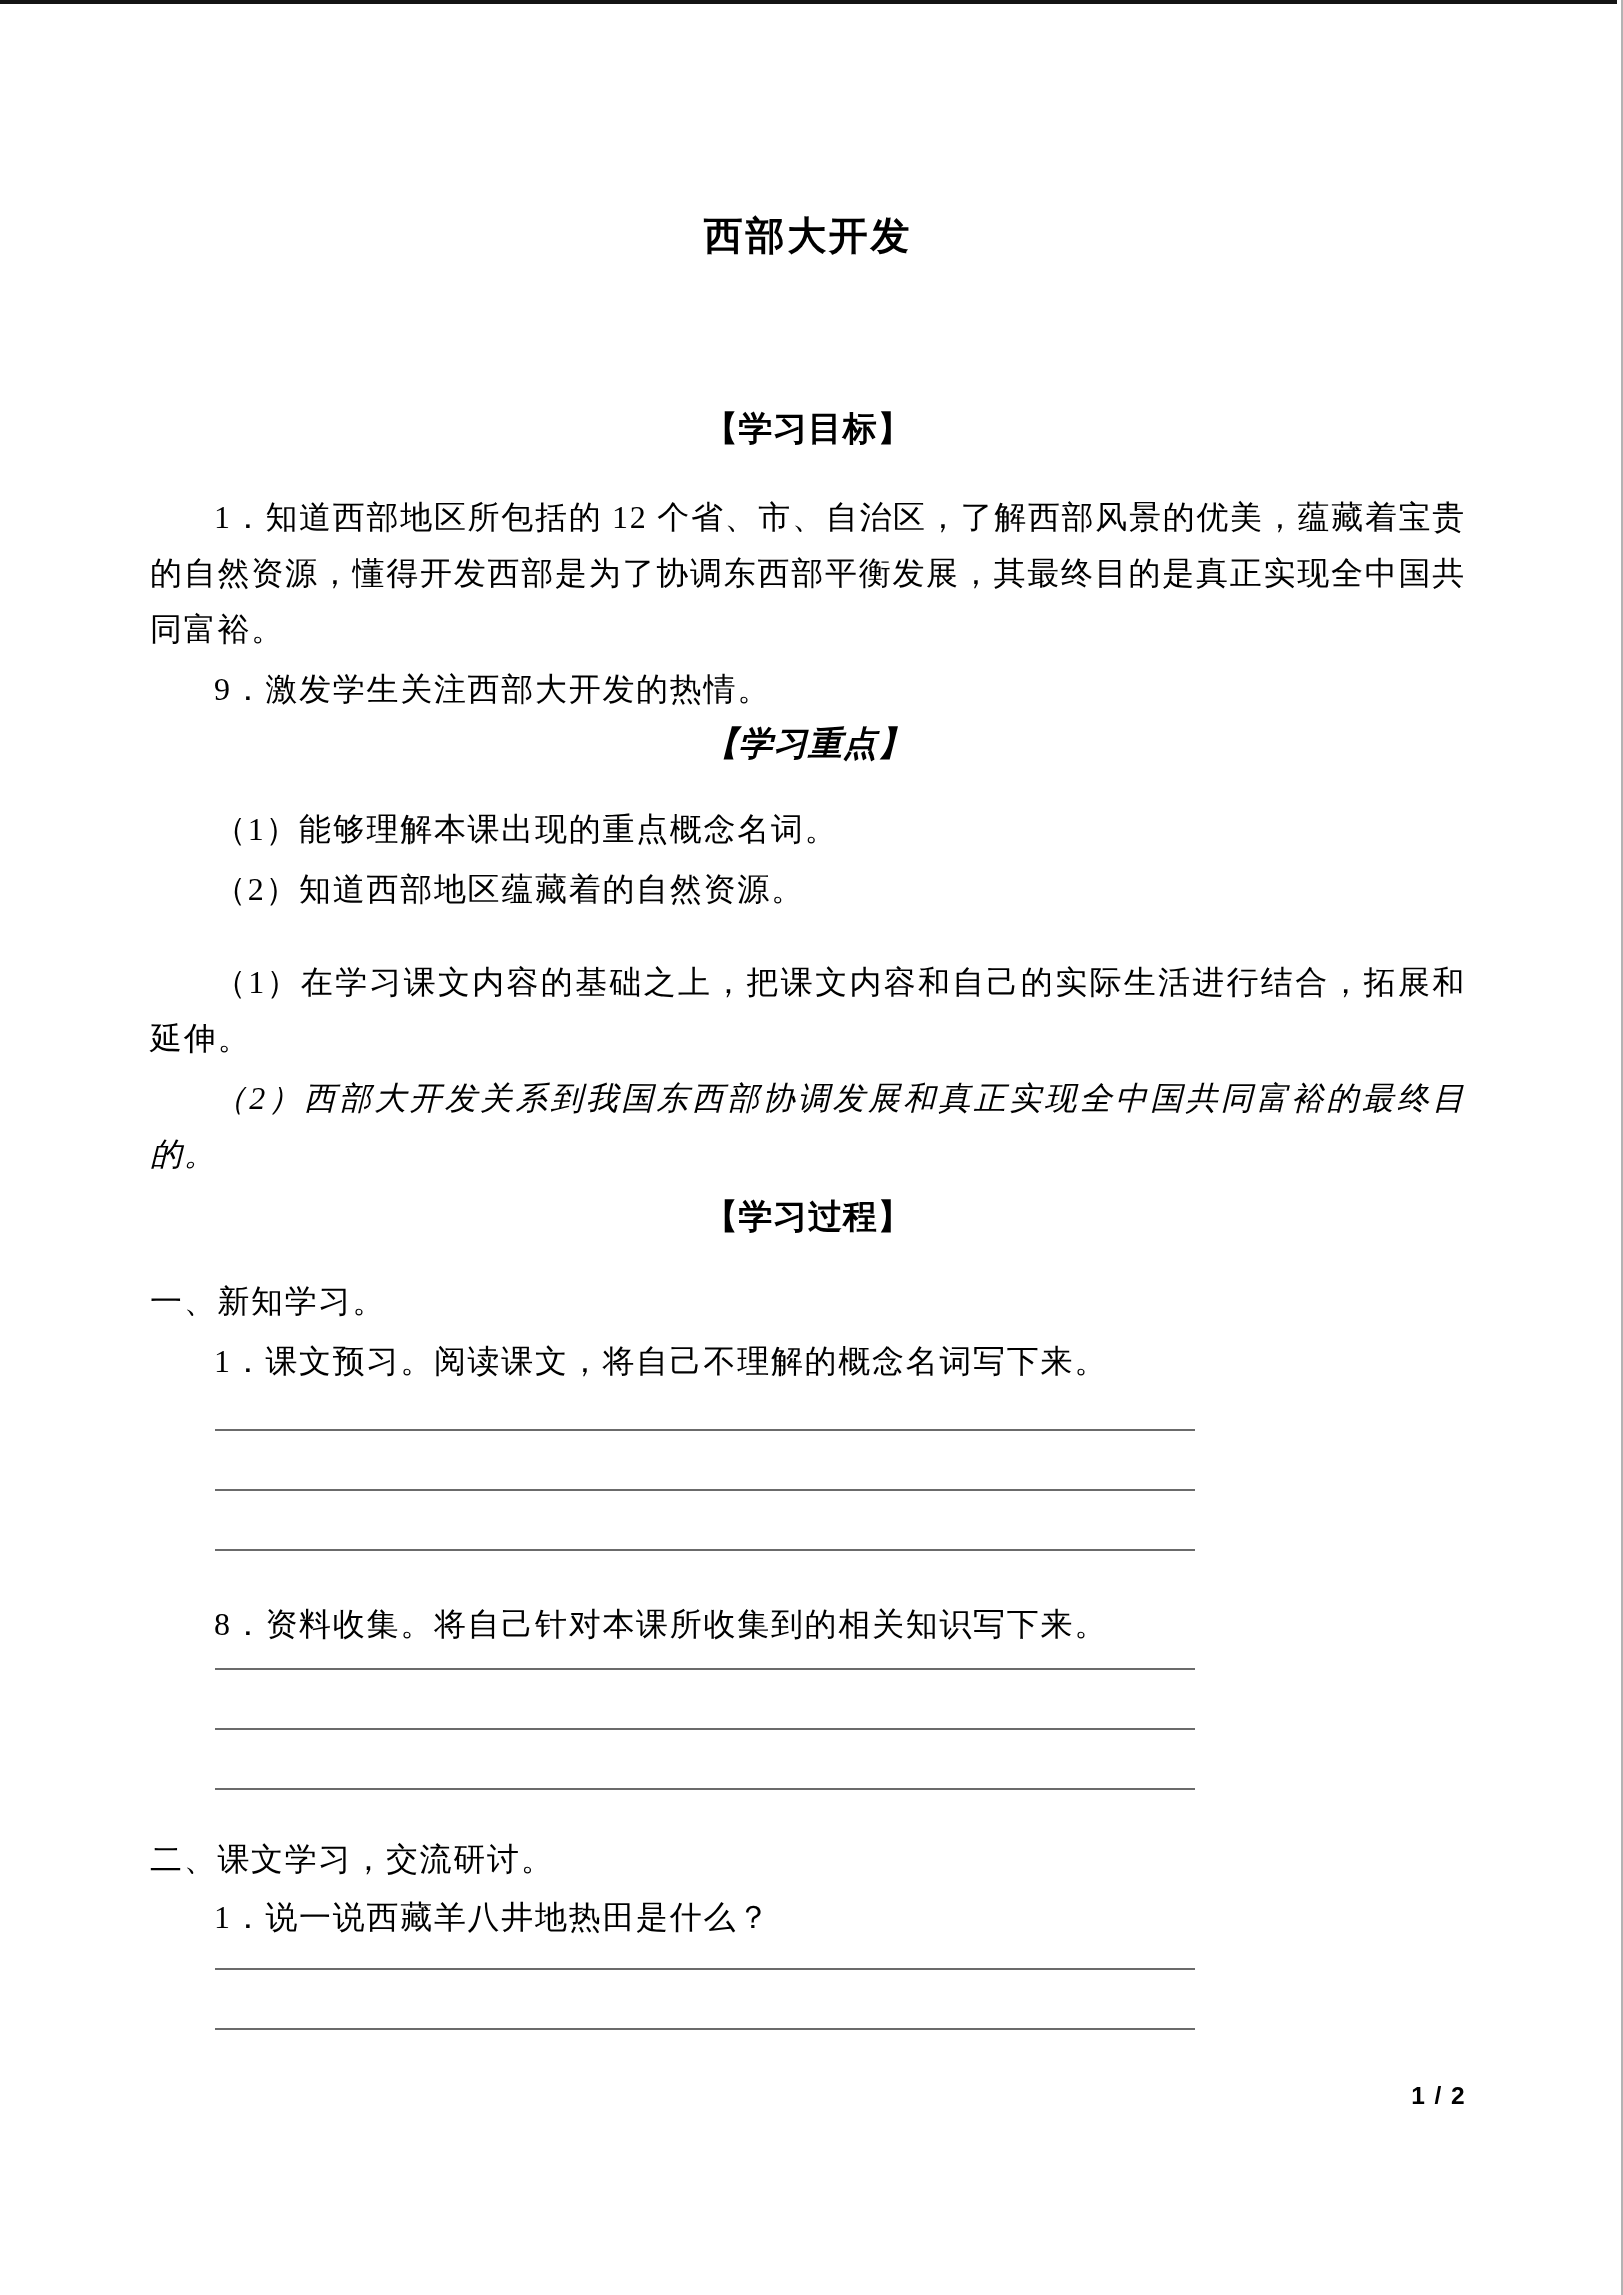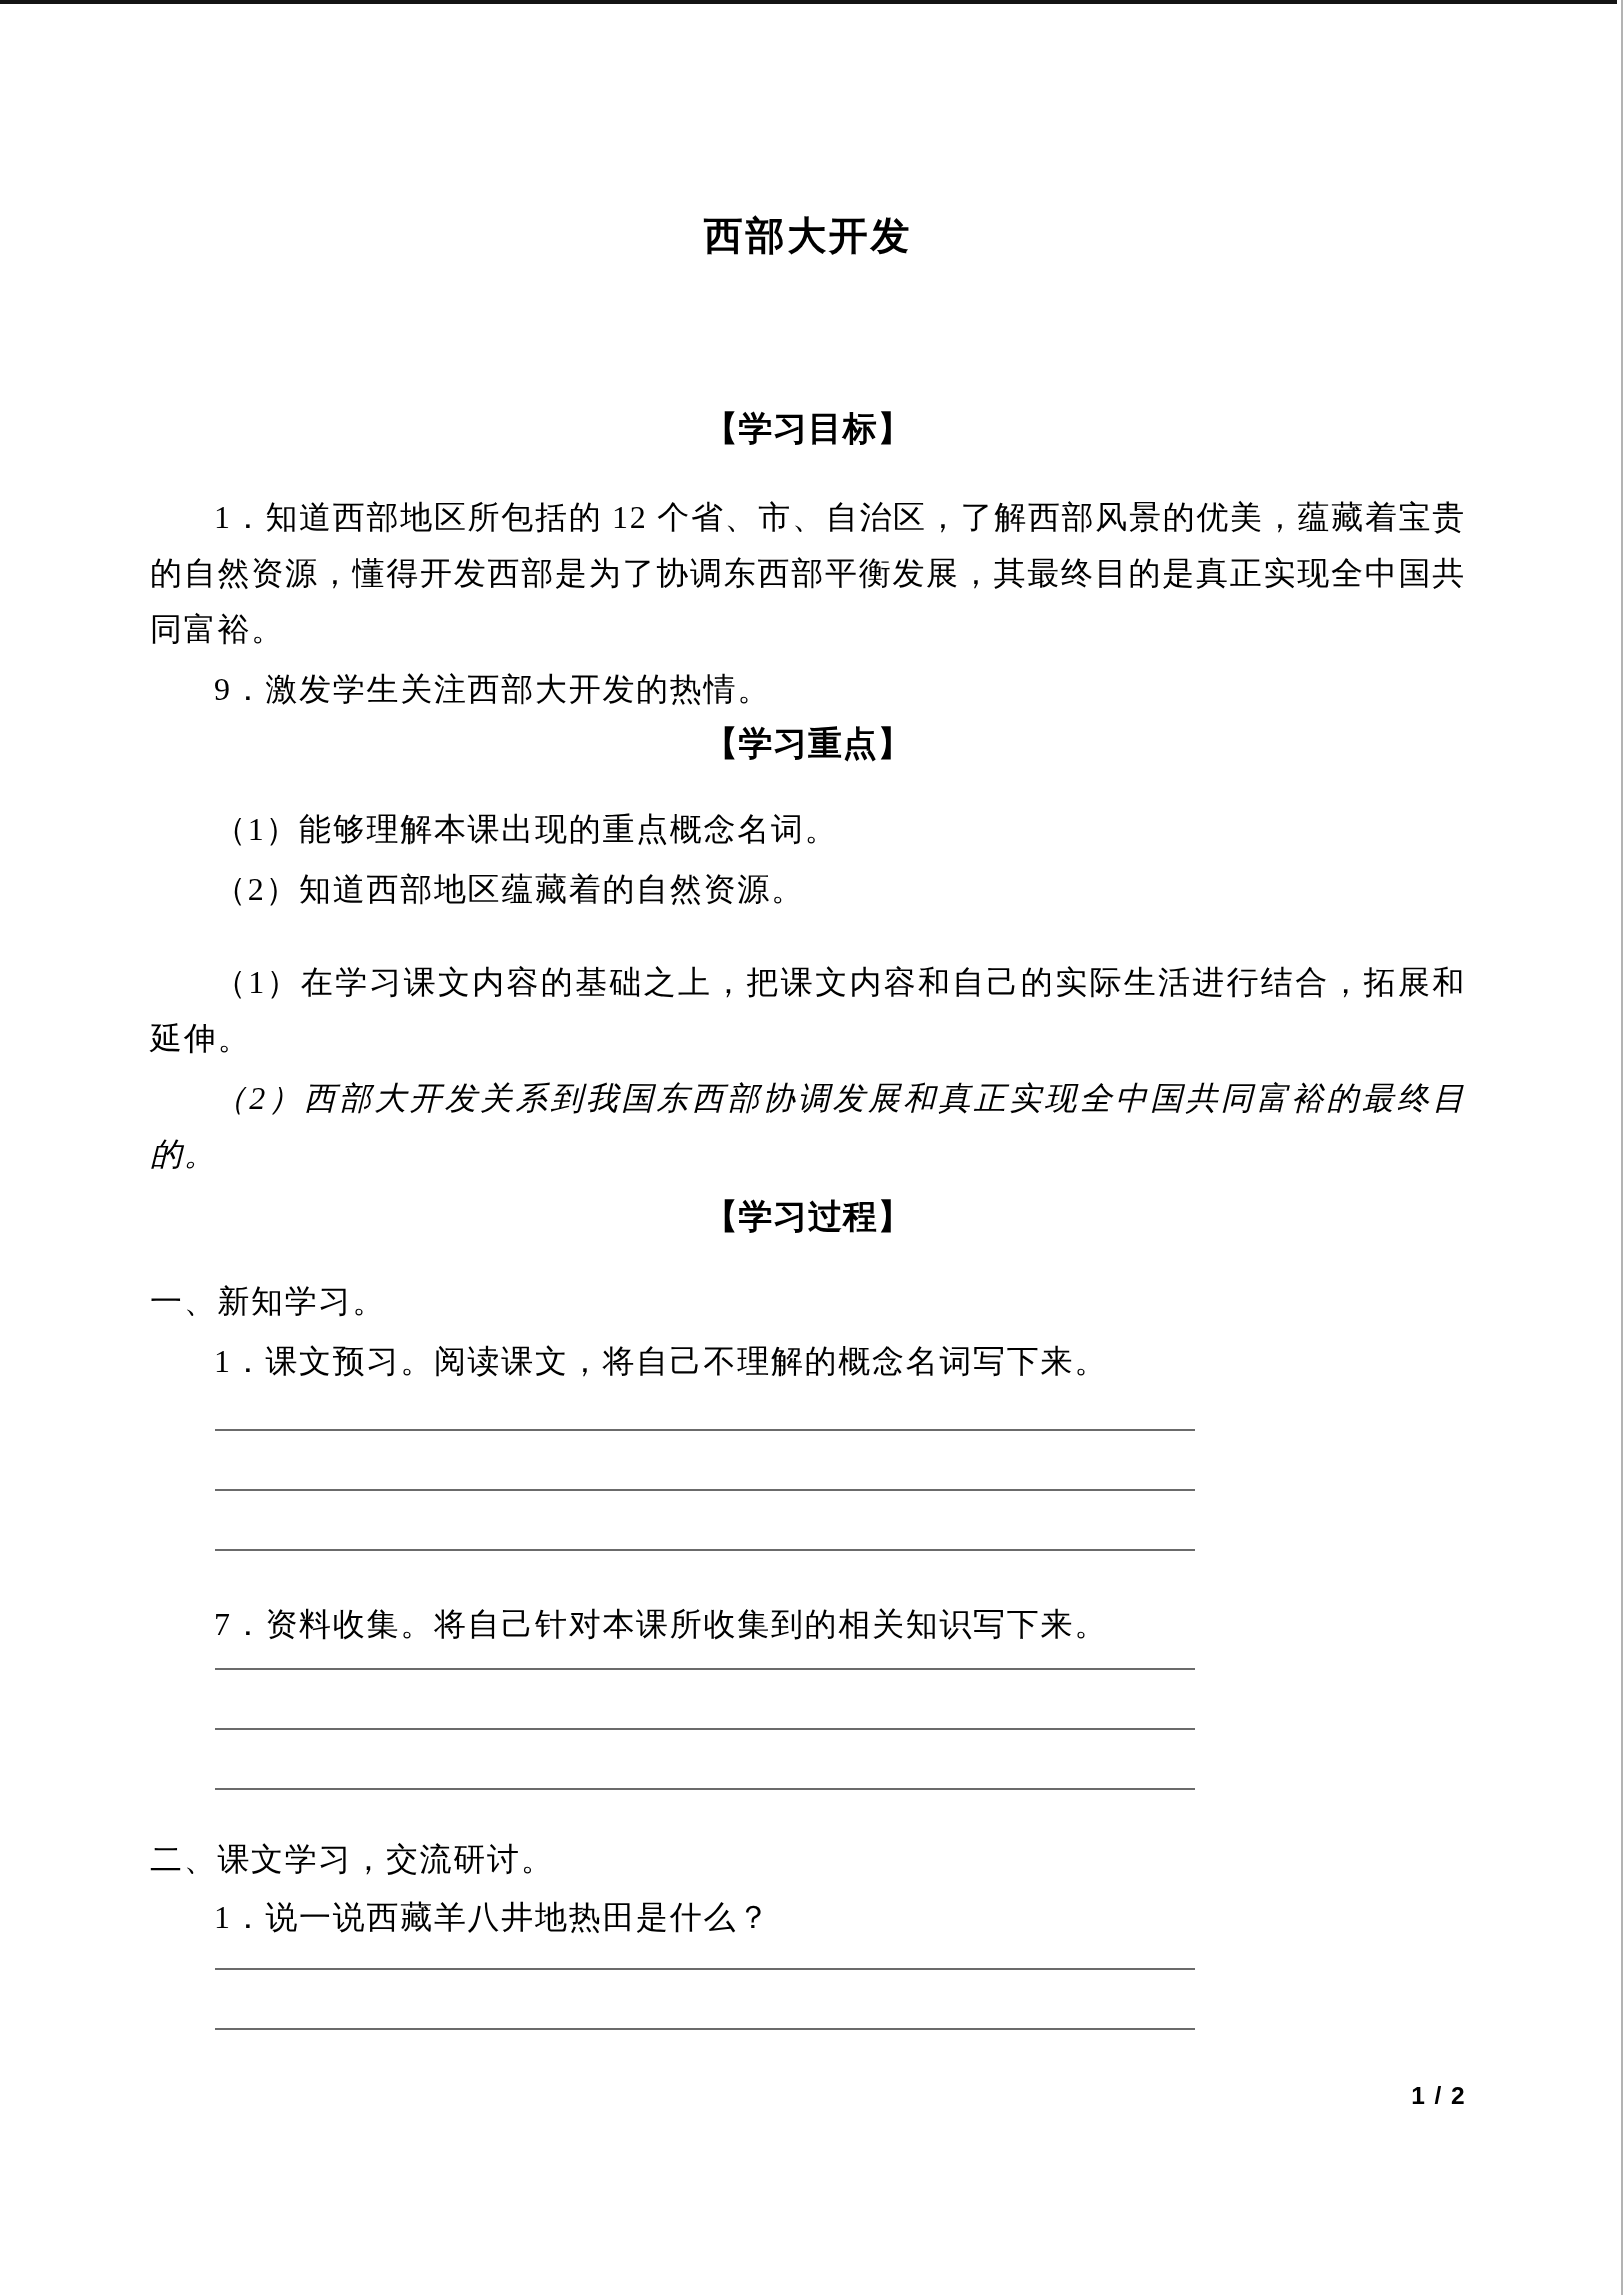--- a/index.html
+++ b/index.html
@@ -53,7 +53,7 @@
     text-align: center;
   }
   .hd-objectives { margin-top: 145px; }
-  .hd-focus      { margin-top: 4.1px; }
+  .hd-focus      { margin-top: 4.1px; font-style: italic; }
   .hd-difficulty { margin-top: 10.2px; }
   .hd-process    { margin-top: 11.6px; }
   .para {

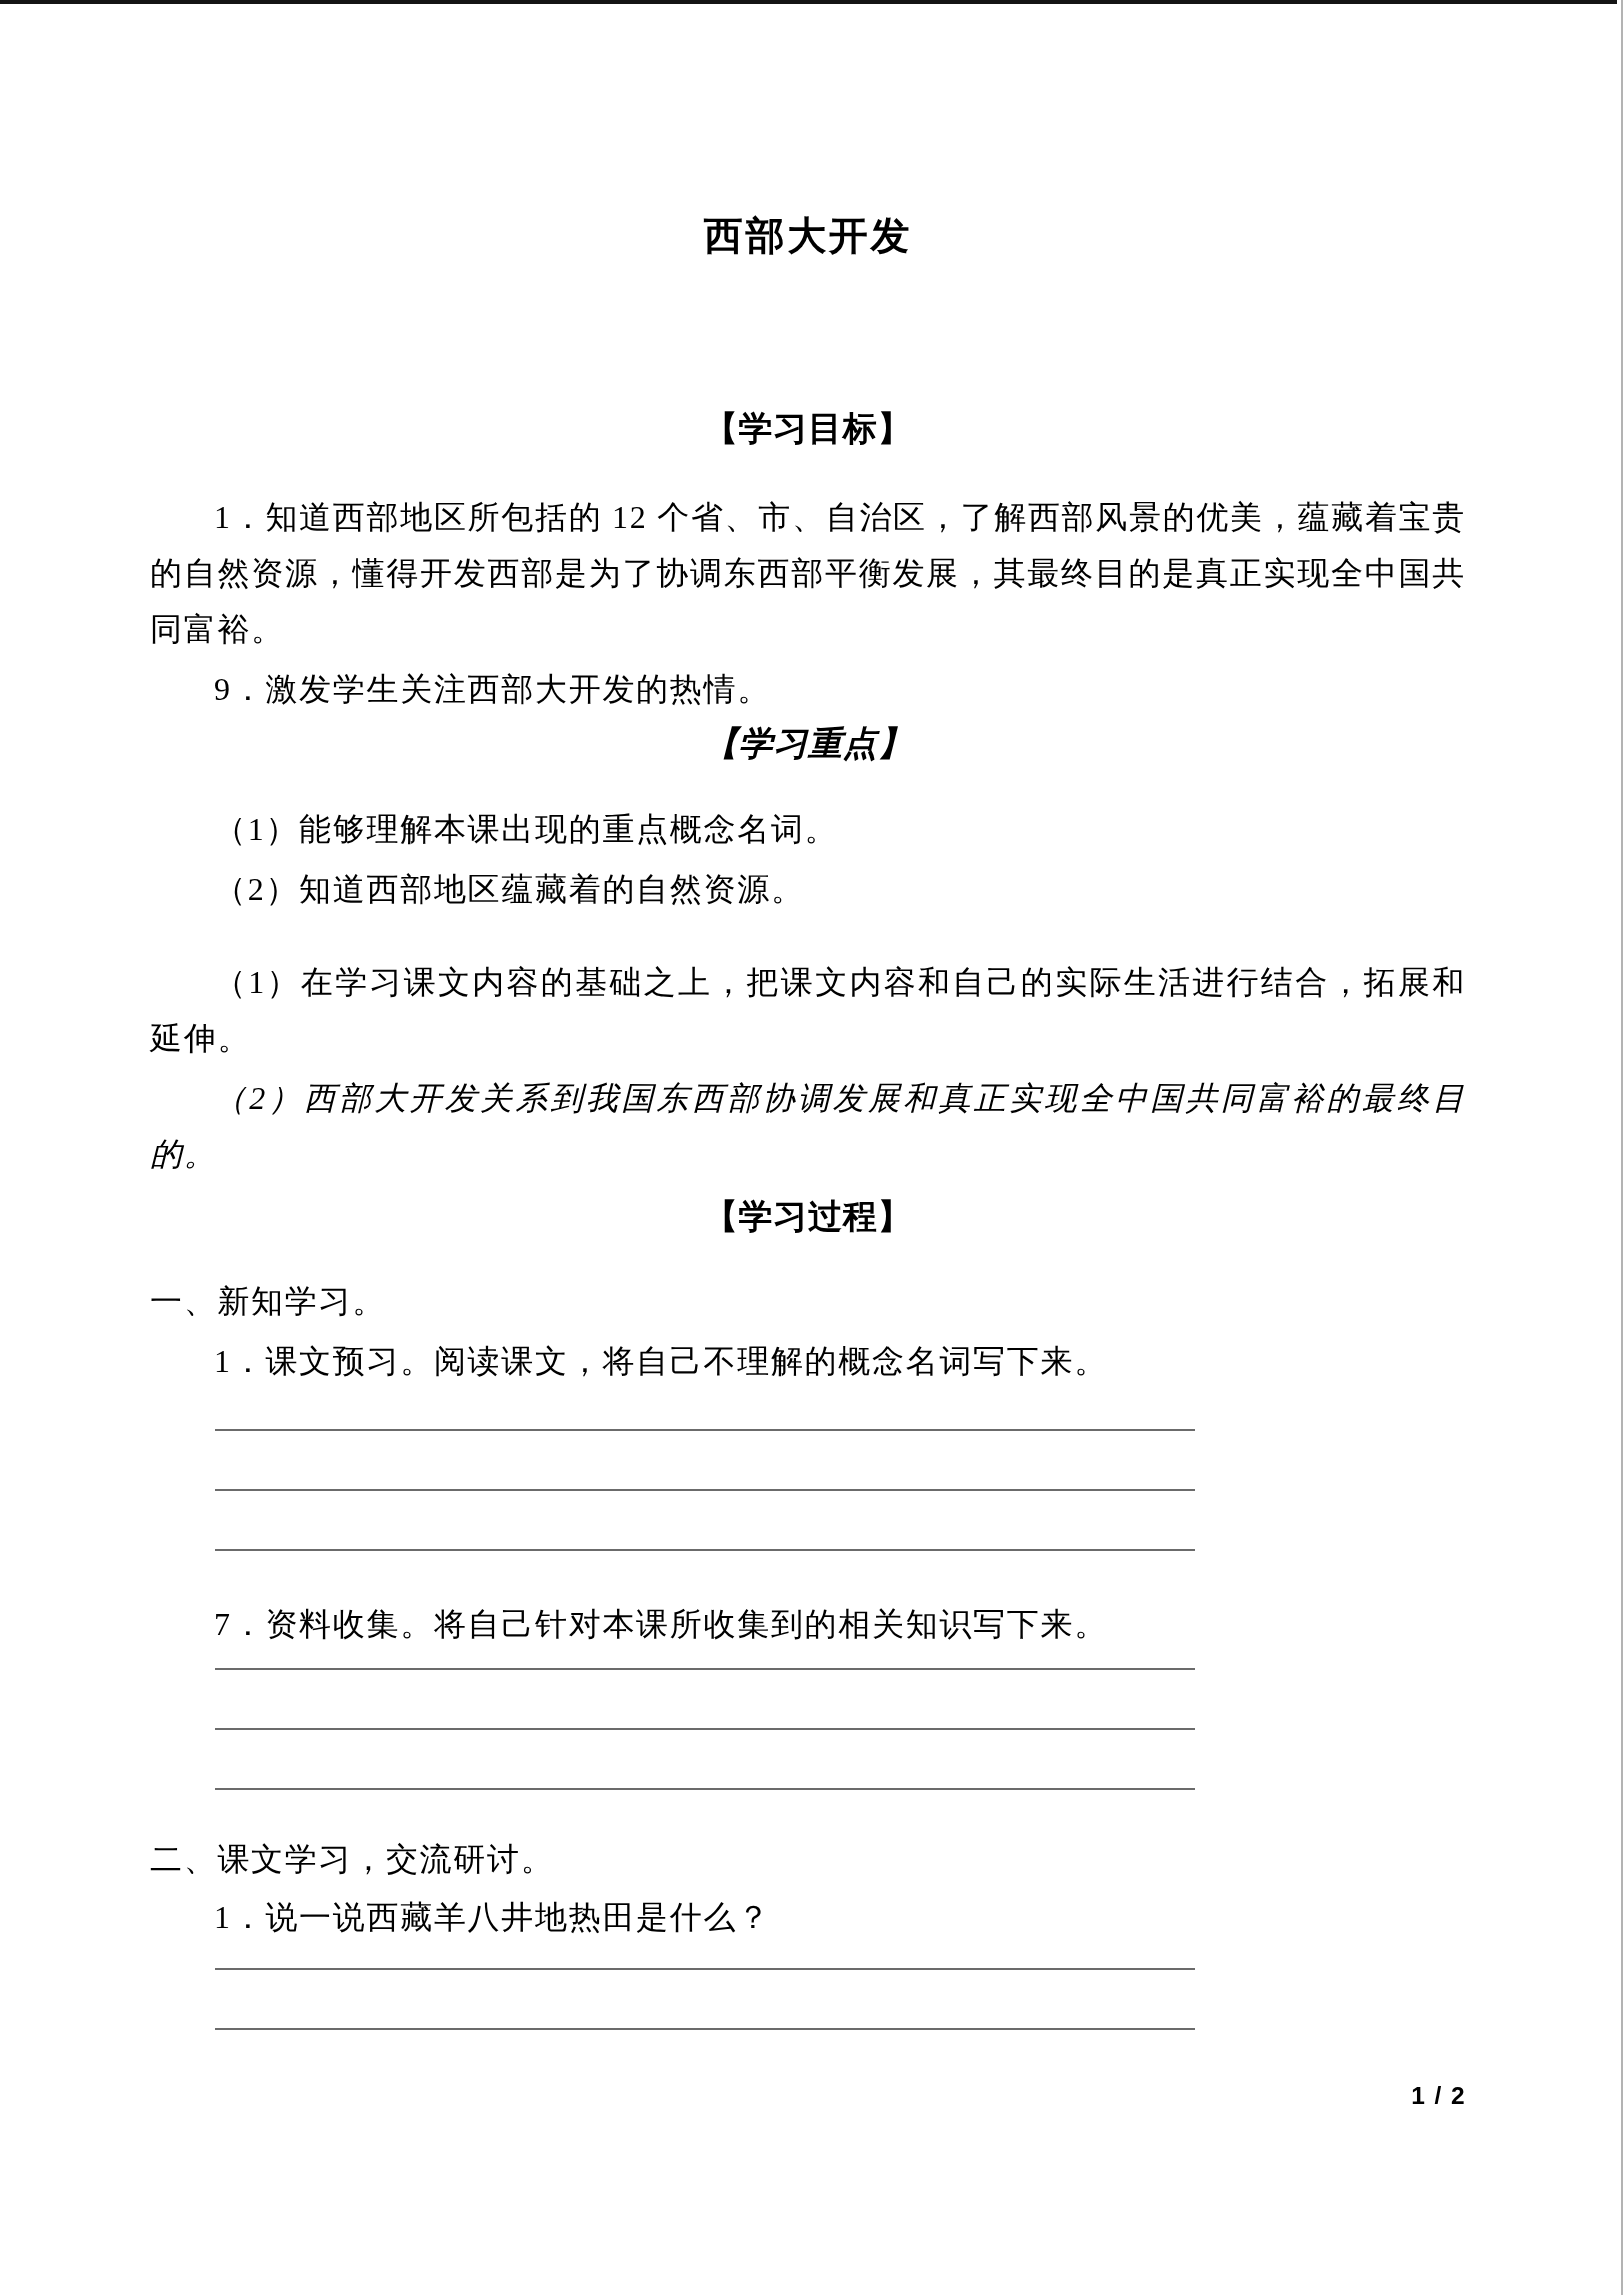--- a/index.html
+++ b/index.html
@@ -125,7 +125,7 @@
     <div class="answer-line al-b"></div>
     <div class="answer-line al-b"></div>
 
-    <p class="para indent m-p1i2">7．资料收集。将自己针对本课所收集到的相关知识写下来。</p>
+    <p class="para indent m-p1i2">8．资料收集。将自己针对本课所收集到的相关知识写下来。</p>
 
     <div class="answer-line al-c"></div>
     <div class="answer-line al-b"></div>

